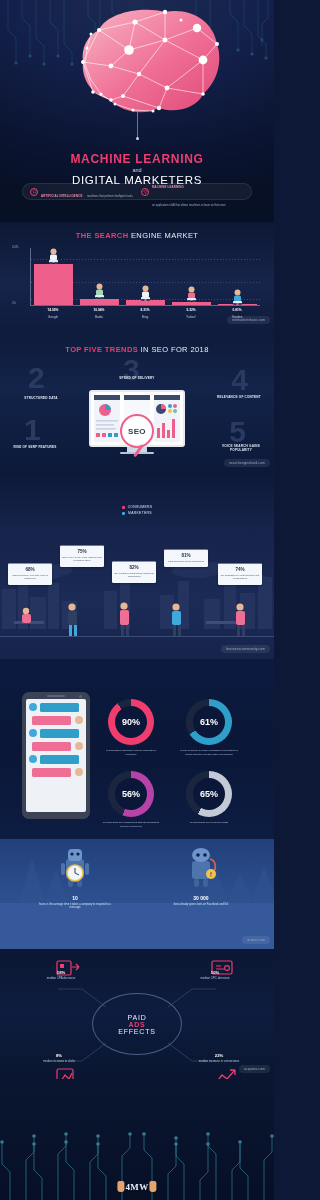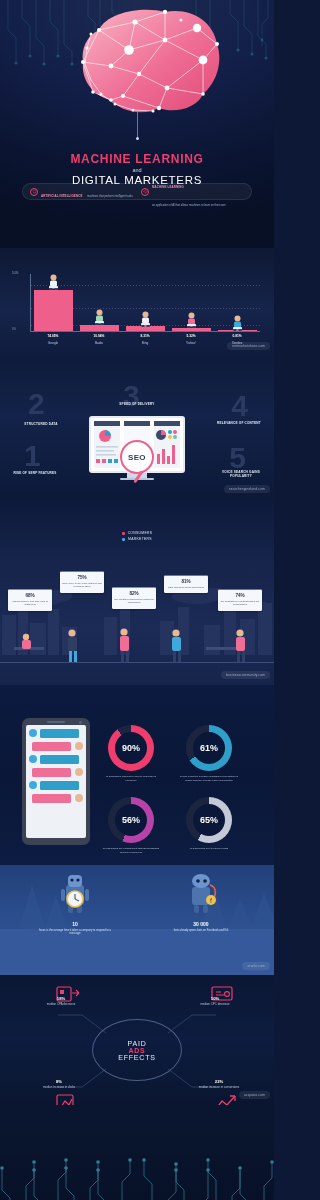--- a/index.html
+++ b/index.html
@@ -22,7 +22,7 @@
   .hdg b { color:#ef3d6e; font-weight:700; }
 
   
-  .hero { height:248px; background:
+  .hero { height:222px; background:
       radial-gradient(120% 90% at 50% 0%, #1d2b52 0%, #13204a 38%, #0b1533 75%, #081026 100%); }
   .circuit { position:absolute; inset:0; opacity:.55; }
   .brainwrap { position:absolute; left:50%; top:4px; transform:translateX(-50%); width:180px; height:118px; }

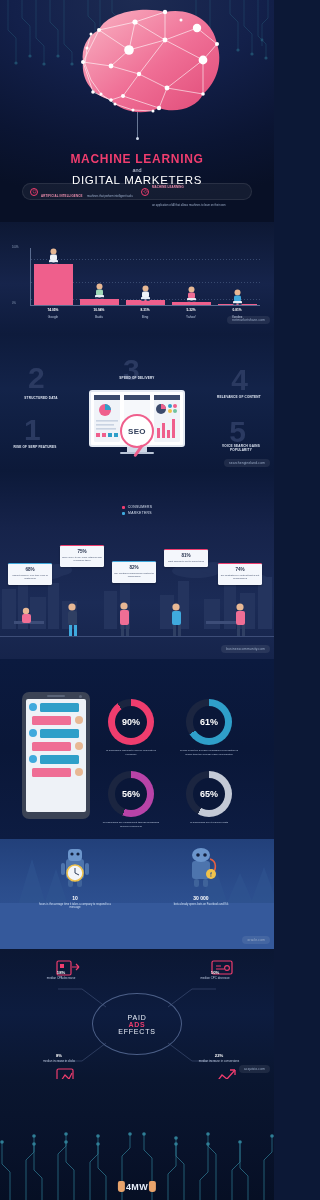--- a/index.html
+++ b/index.html
@@ -273,6 +273,9 @@
   </div>
 
   <div class="sec market">
+    <div class="hdg" style="position:absolute;left:0;right:0;top:9px;">
+      <b>THE SEARCH</b><span> ENGINE MARKET</span>
+    </div>
 
     <div class="axlab" style="top:24px;">100%</div>
     <div class="axlab" style="top:80px;">0%</div>

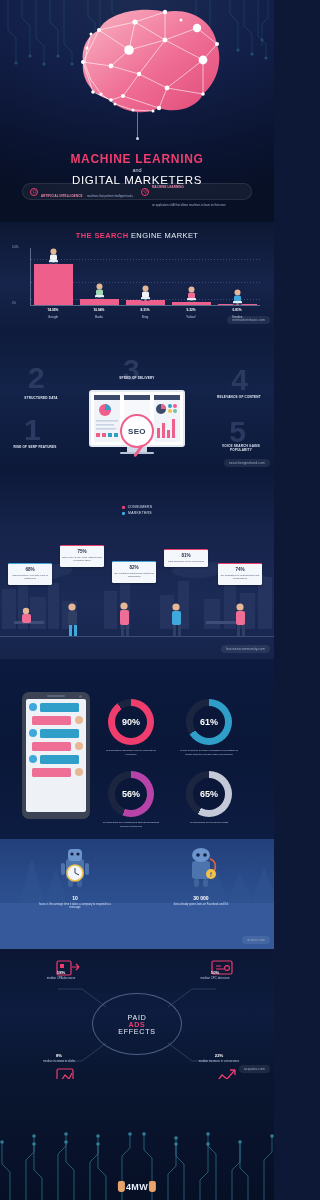--- a/index.html
+++ b/index.html
@@ -373,6 +373,9 @@
   </div>
 
   <div class="sec seo">
+    <div class="hdg" style="position:absolute;left:0;right:0;top:11px;">
+      <b>TOP FIVE TRENDS</b><span> IN SEO FOR 2018</span>
+    </div>
 
     <div class="ghost" style="left:24px; top:82px;">1</div>
     <div class="ghost" style="left:28px; top:30px;">2</div>

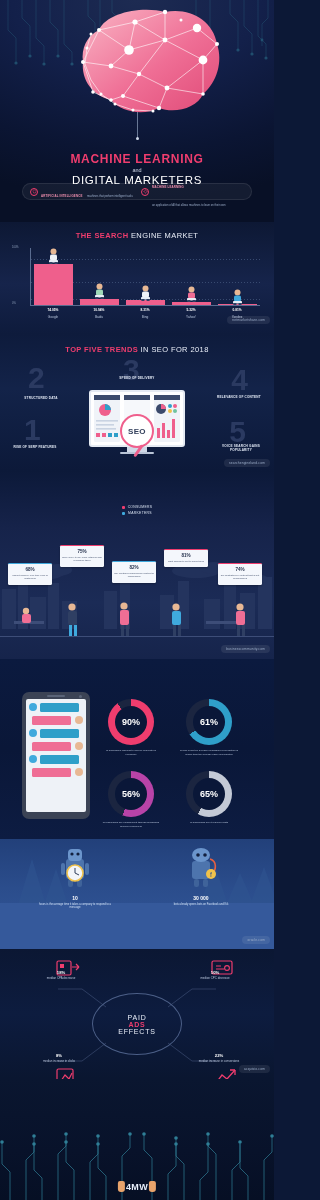--- a/index.html
+++ b/index.html
@@ -141,7 +141,7 @@
   .ptxt { font-size:2.9px; color:#b9c6dd; margin-top:1px; }
 
   
-  .foot { height:121px; background:linear-gradient(180deg,#0a1630 0%,#08122a 60%,#060f24 100%); }
+  .foot { height:121px; background:linear-gradient(180deg,#0a1630 0%,#08122a 60%,#060f24 100%);font-family:Liberation Serif, serif; }
   .logo { position:absolute; left:50%; bottom:8px; transform:translateX(-50%);
           display:flex; align-items:center; gap:1px; }
   .logotxt { font-size:9px; font-weight:700; color:#e7eefb; letter-spacing:.4px; }

